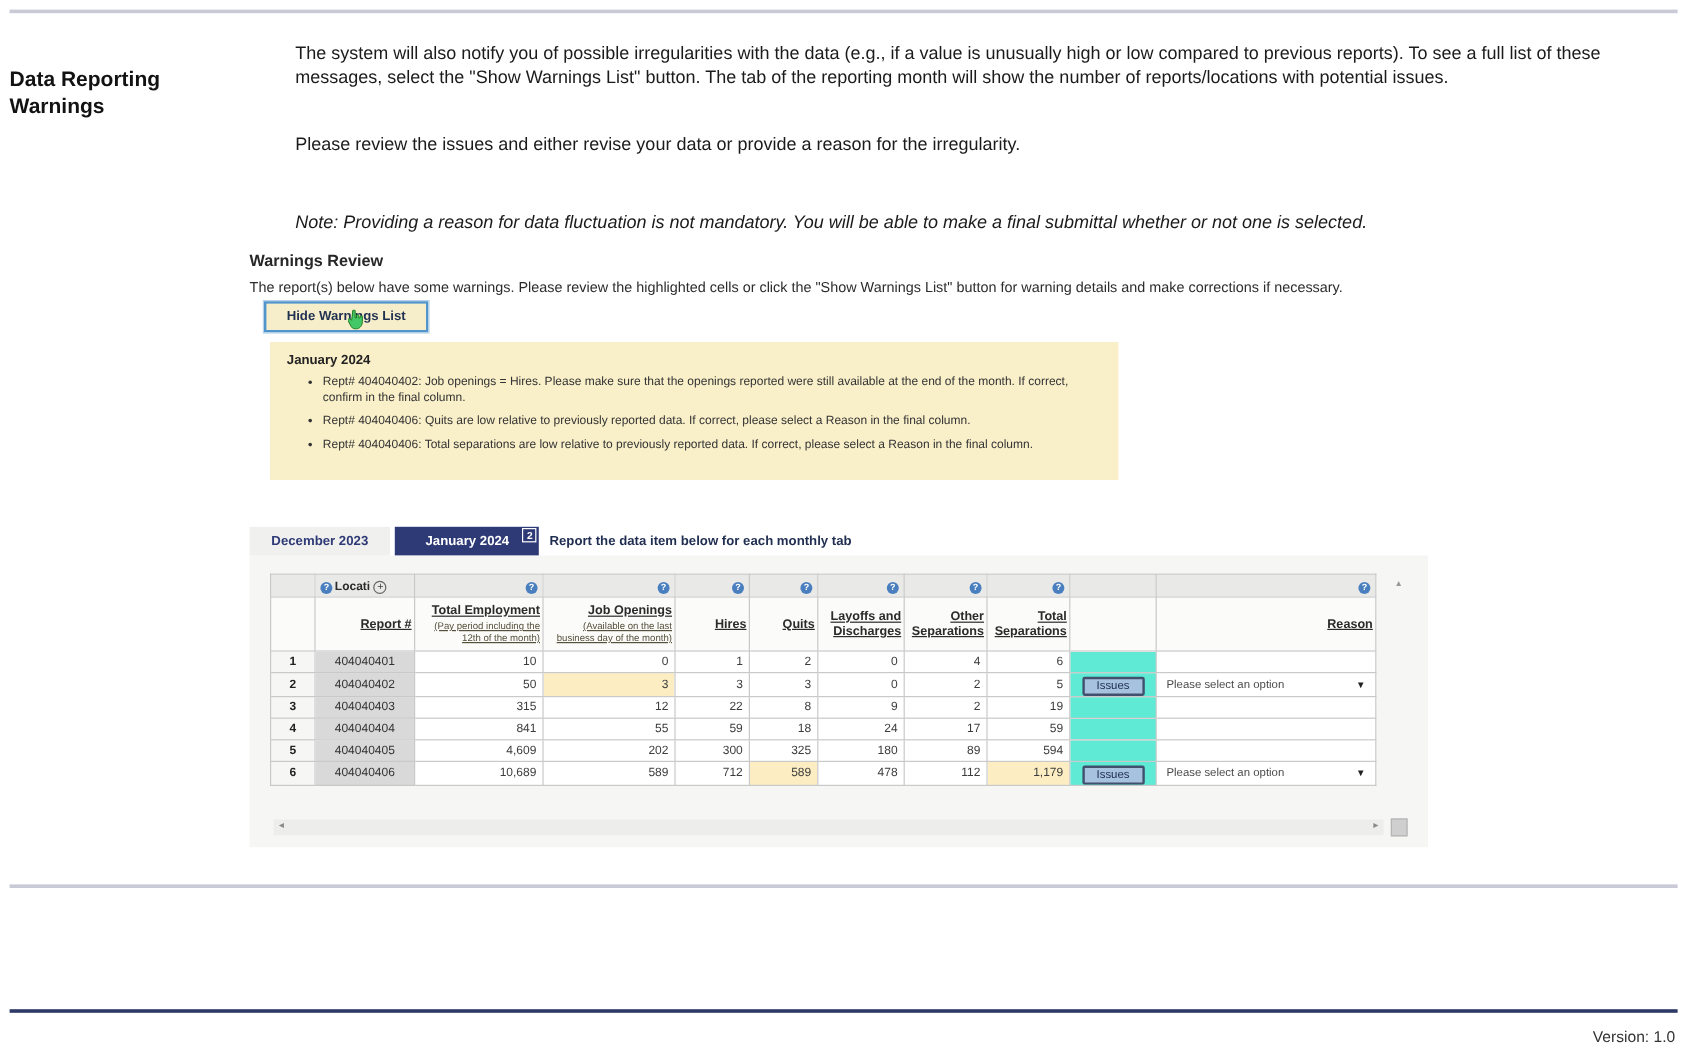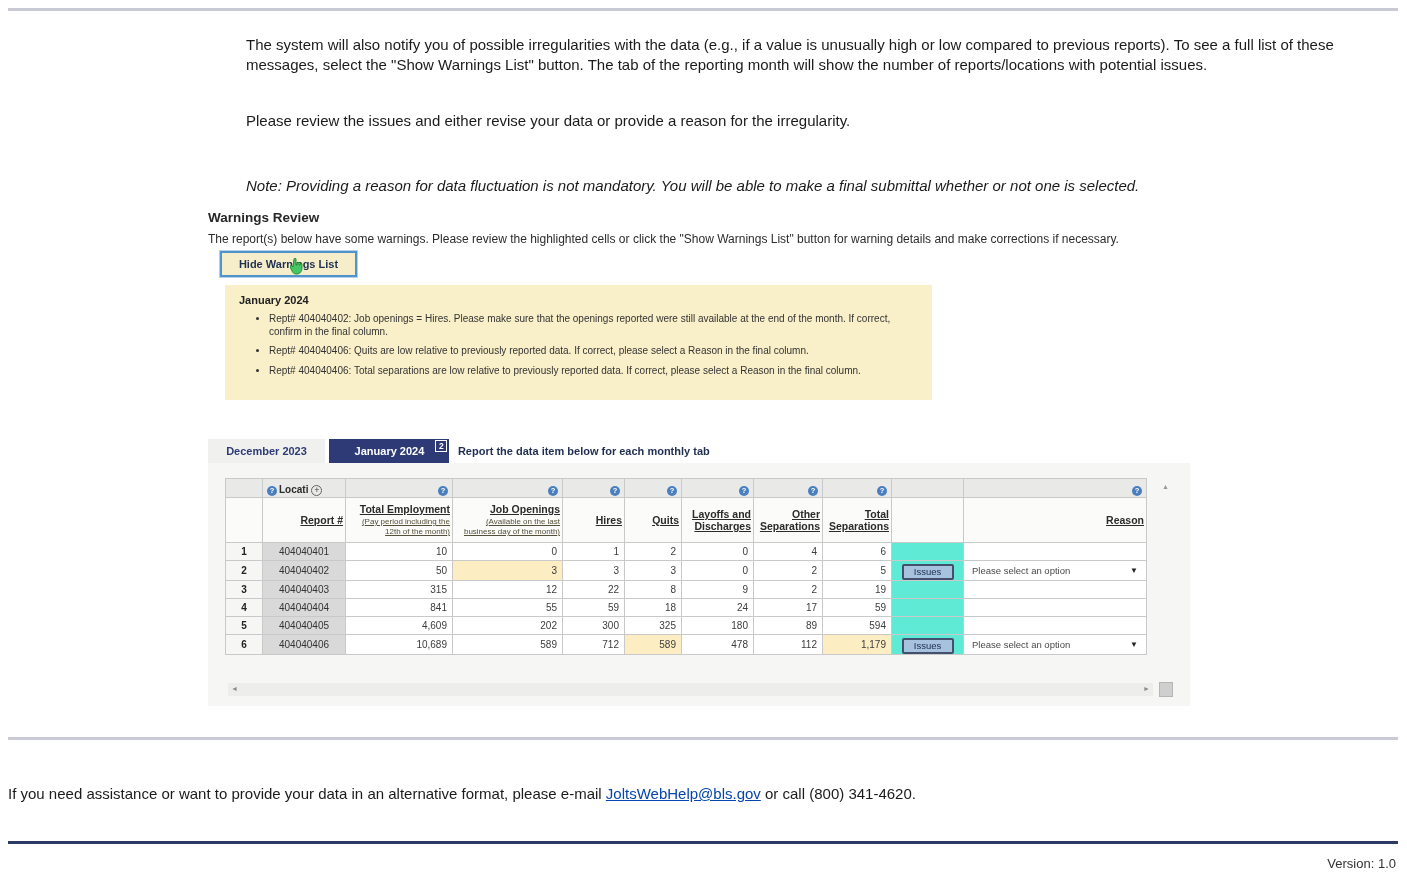--- a/index.html
+++ b/index.html
@@ -96,6 +96,7 @@
 
   <div class="rule rule-top"></div>
 
+  <h1 class="page-title">Data Reporting Warnings</h1>
 
   <p class="content-para p2">Please review the issues and either revise your data or provide a reason for the irregularity.</p>
   <p class="content-para p1">The system will also notify you of possible irregularities with the data (e.g., if a value is unusually high or low compared to previous reports). To see a full list of these messages, select the "Show Warnings List" button. The tab of the reporting month will show the number of reports/locations with potential issues.</p>

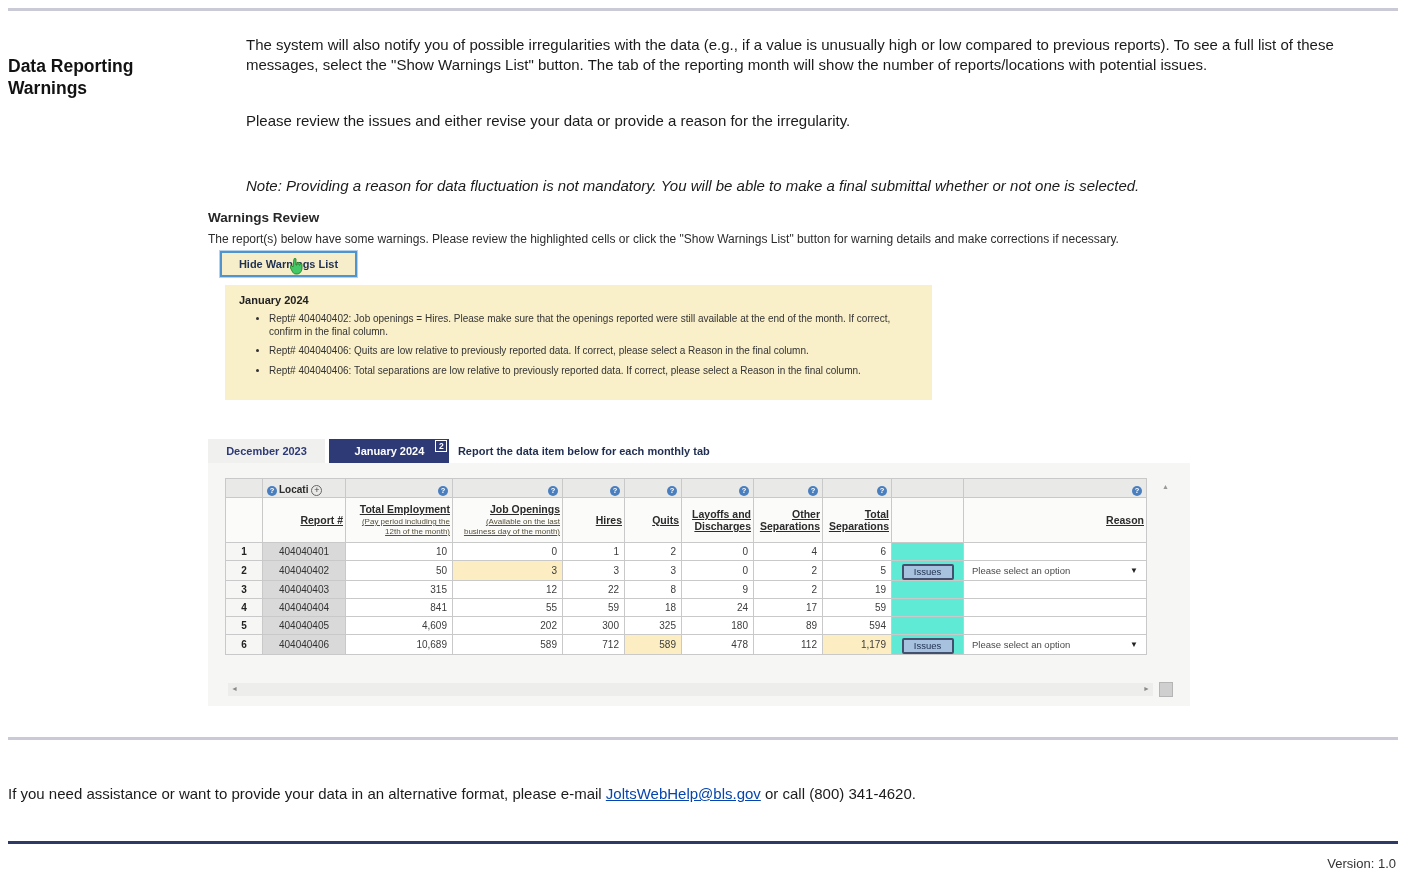--- a/index.html
+++ b/index.html
@@ -294,7 +294,6 @@
 
   <div class="rule rule-mid"></div>
 
-  <p class="assist"><span>If you need assistance or want to provide your data in an alternative format, please e-mail </span><a href="#">JoltsWebHelp@bls.gov</a><span> or call (800) 341-4620.</span></p>
 
   <div class="rule rule-navy"></div>
   <div class="version">Version: 1.0</div>

